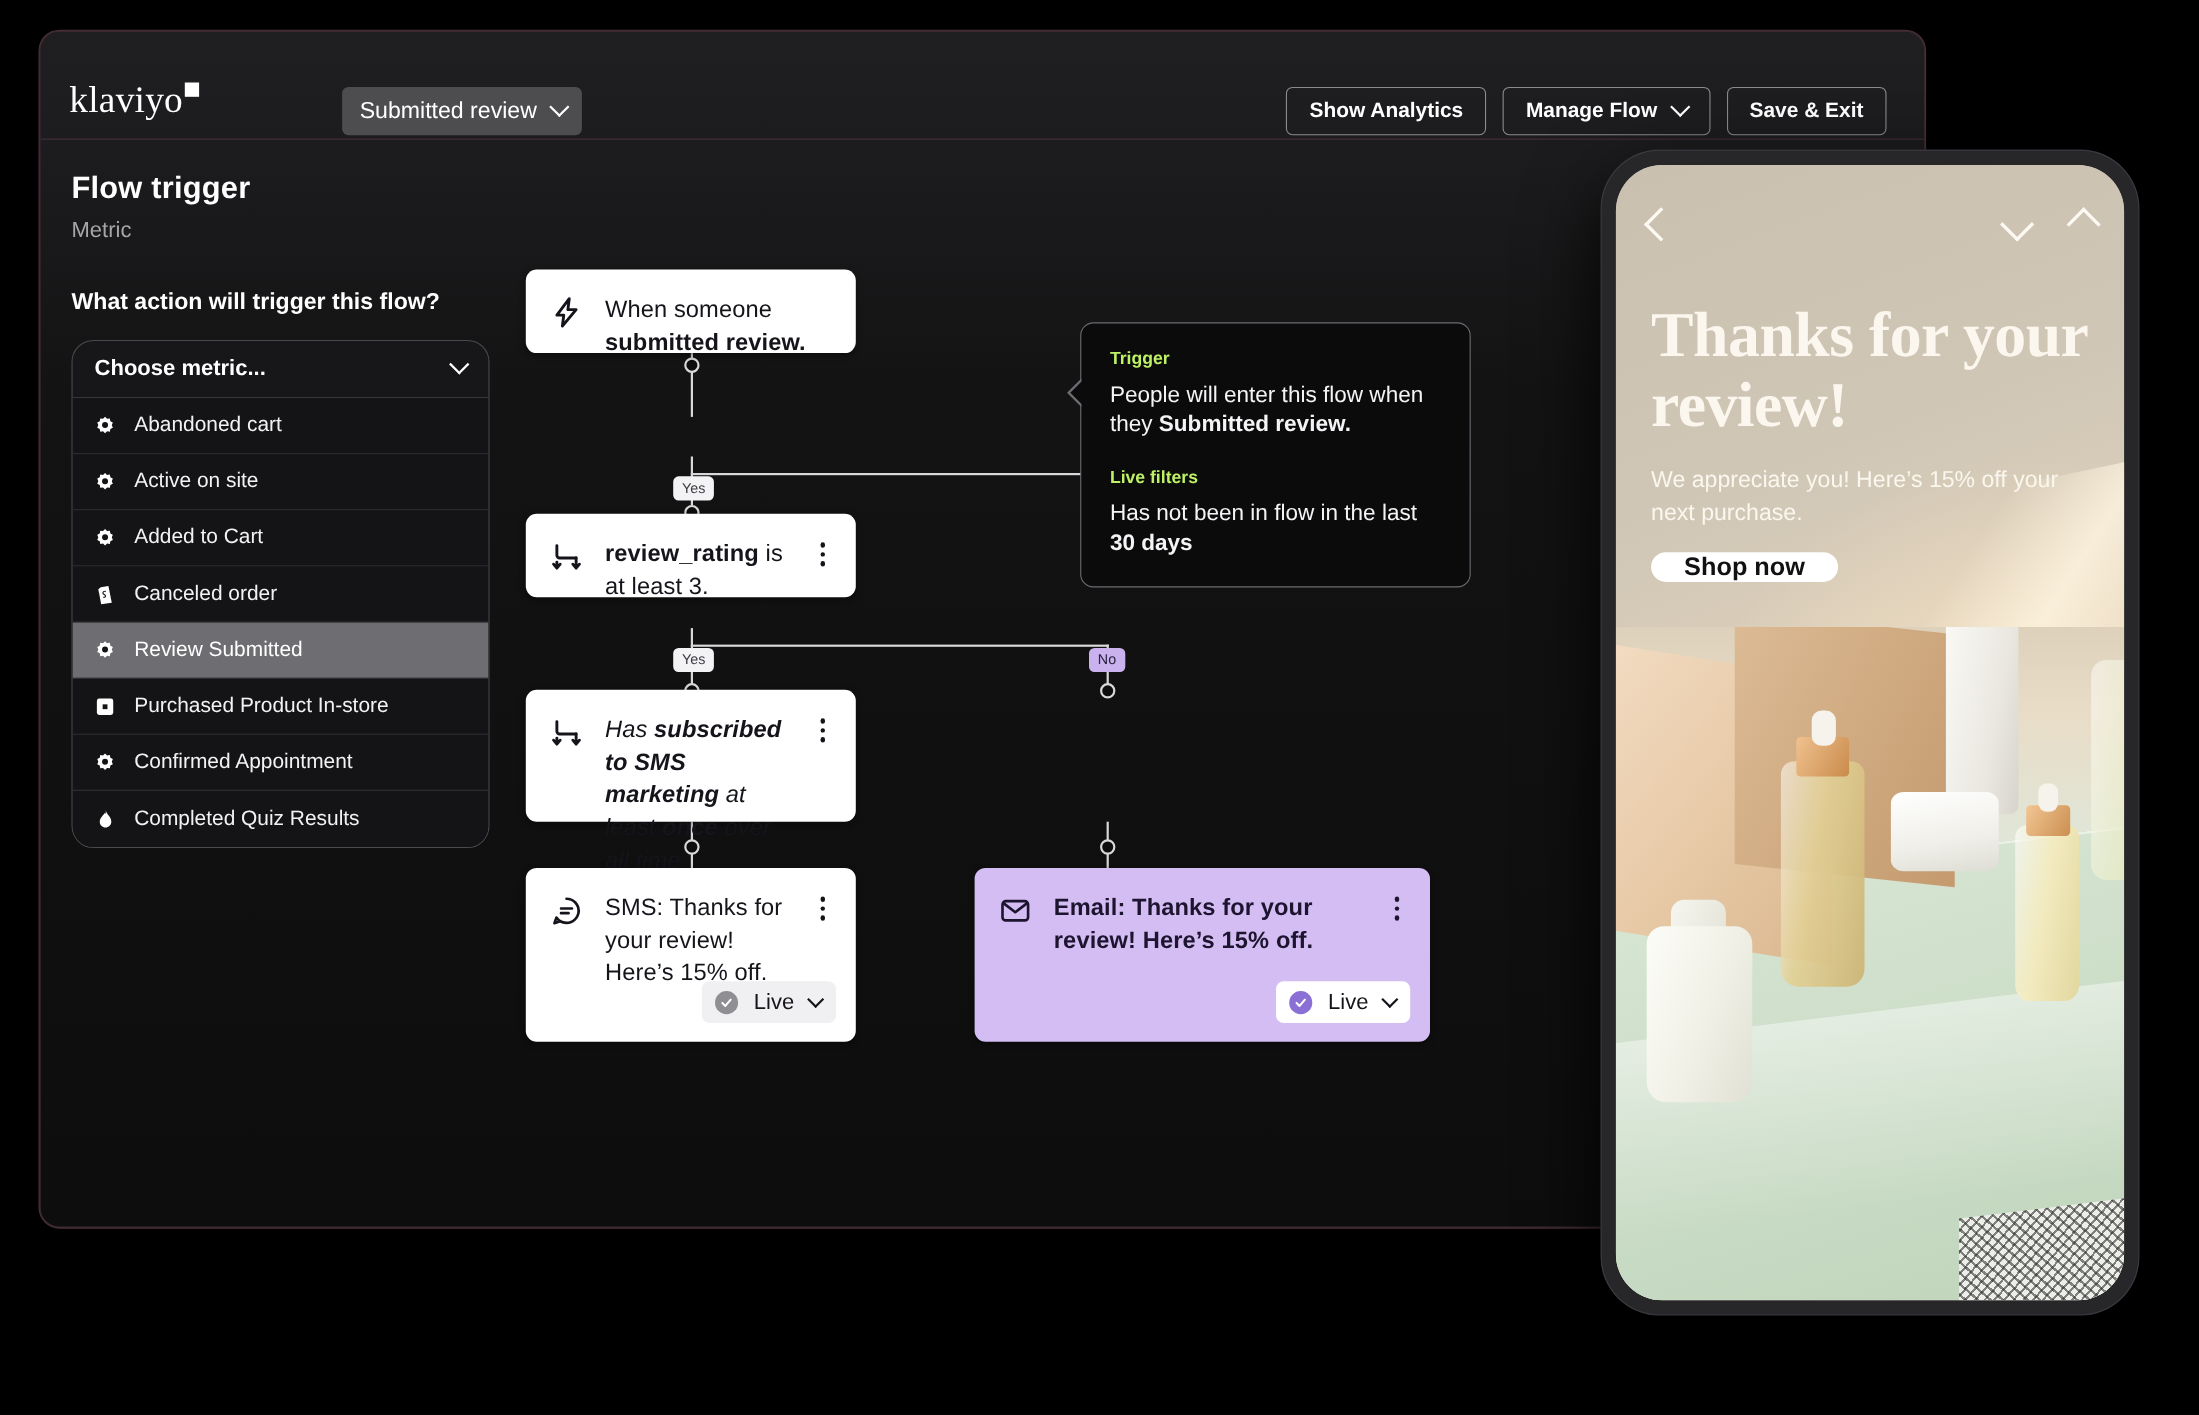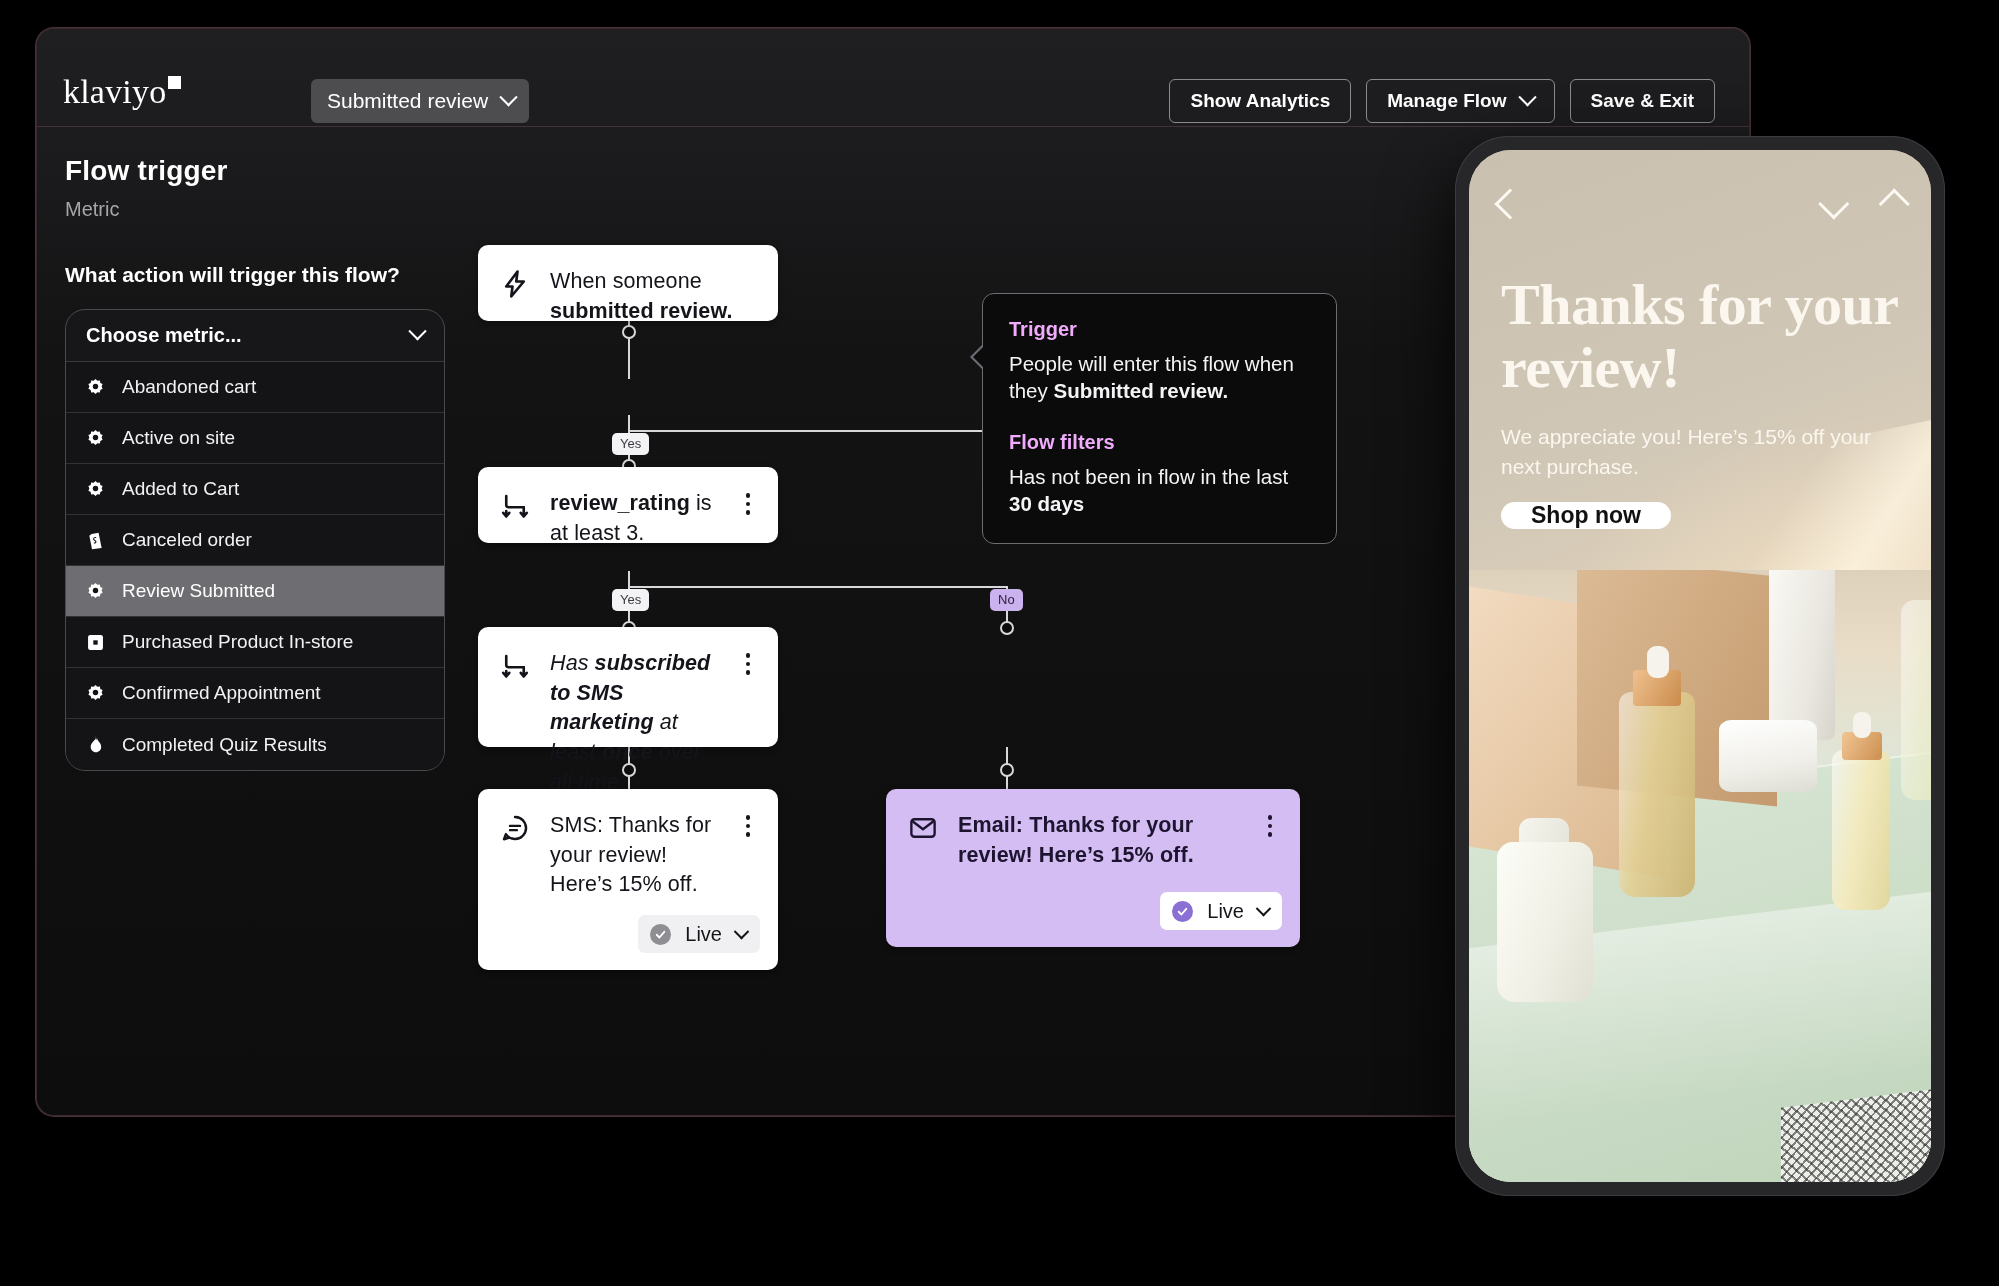--- a/index.html
+++ b/index.html
@@ -152,7 +152,7 @@
     border-top:13px solid transparent; border-bottom:13px solid transparent;
     border-right:13px solid #0b0b0c;
   }
-  .tip-h { font-size:20px; font-weight:bold; color:#f0abfc; margin-bottom:9px; }
+  .tip-h { font-size:16px; font-weight:bold; color:#bef264; margin-bottom:9px; }
   .tip-b { font-size:20.5px; line-height:1.33; color:#f4f4f6; }
   .tip-b b { font-weight:bold; }
   .tip-gap { height:26px; }

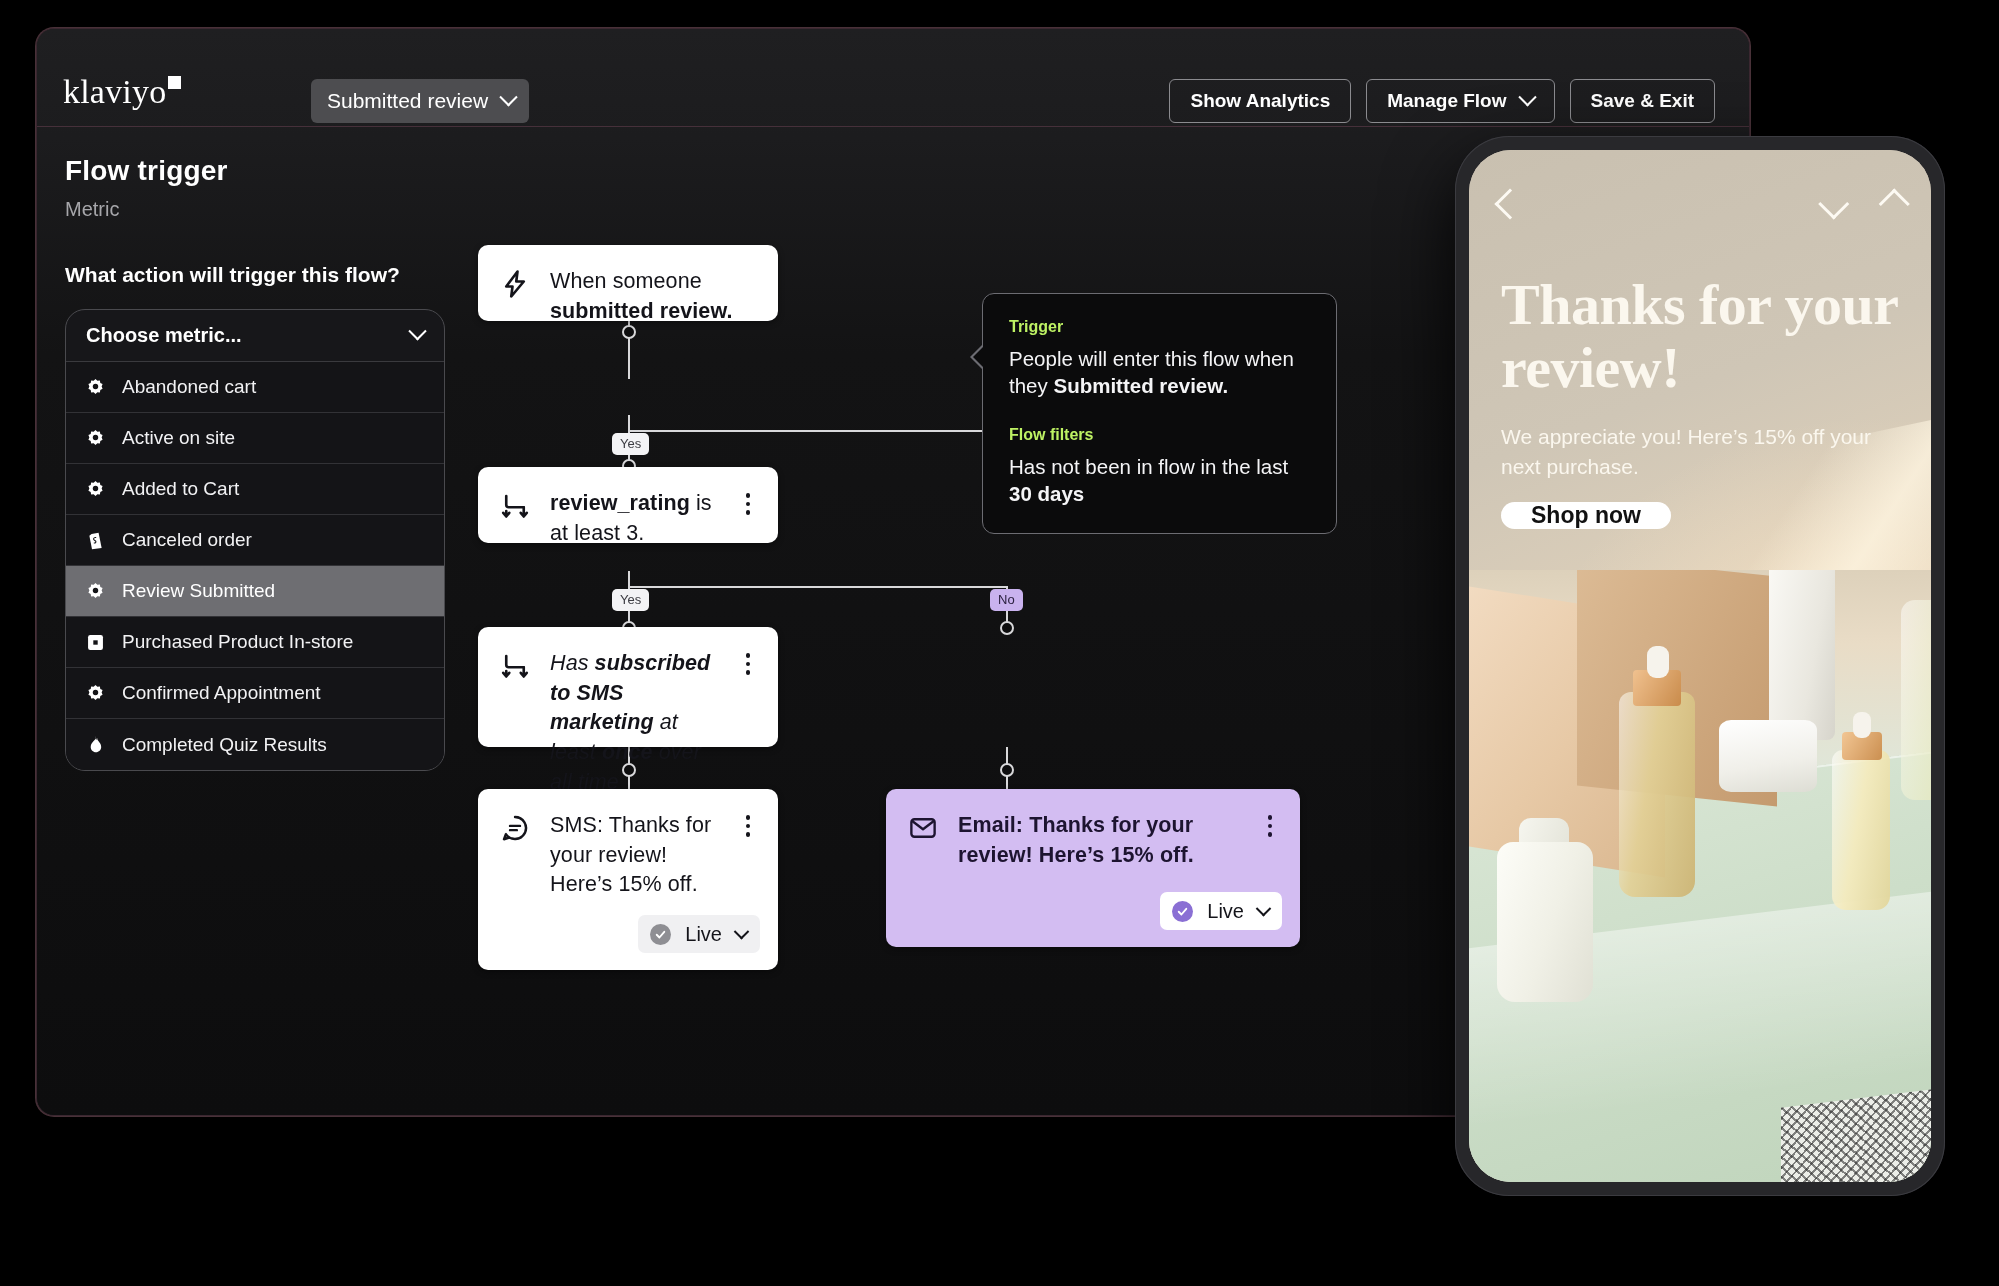--- a/index.html
+++ b/index.html
@@ -525,7 +525,7 @@
         <div class="tip-h">Trigger</div>
         <div class="tip-b"><span>People will enter this flow when they </span><b>Submitted review.</b></div>
         <div class="tip-gap"></div>
-        <div class="tip-h">Flow filters</div>
+        <div class="tip-h">Live filters</div>
         <div class="tip-b"><span>Has not been in flow in the last </span><b>30 days</b></div>
       </div>
 

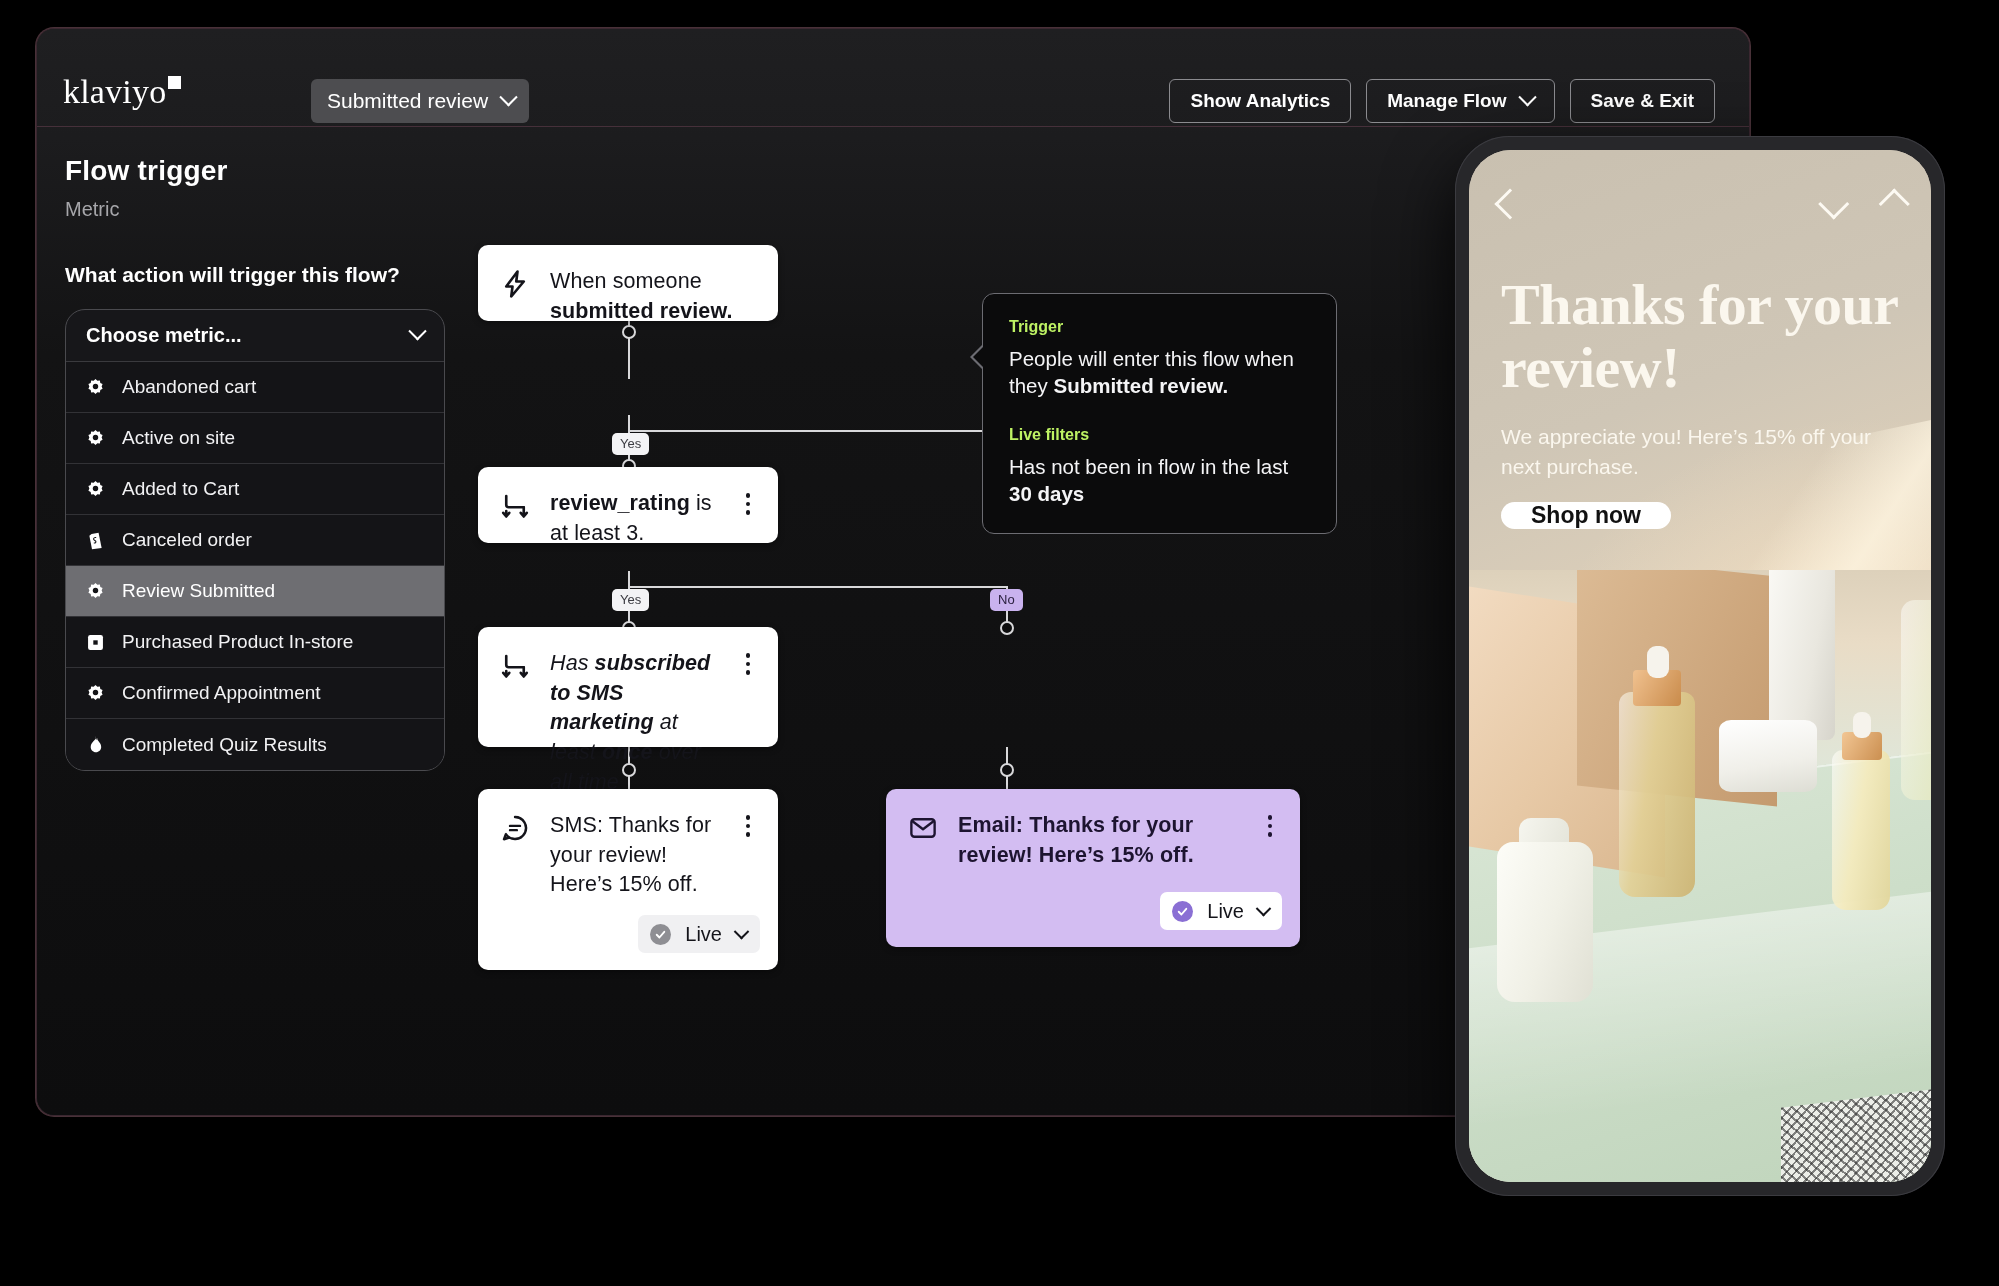--- a/index.html
+++ b/index.html
@@ -469,7 +469,7 @@
         </div>
       </div>
 
-      <div class="node" style="left:441px; top:662px; width:300px; height:181px;">
+      <div class="node" style="left:441px; top:662px; width:300px; height:158px;">
         <div class="node-inner">
           <span class="node-icon">
             <svg viewBox="0 0 24 24" width="30" height="30">

